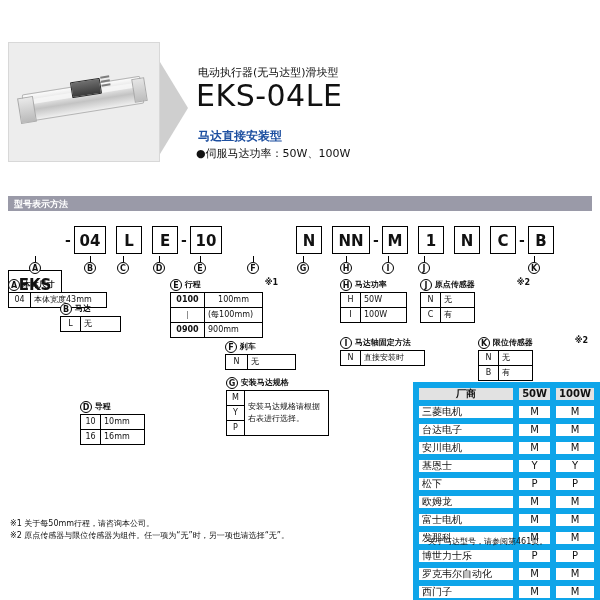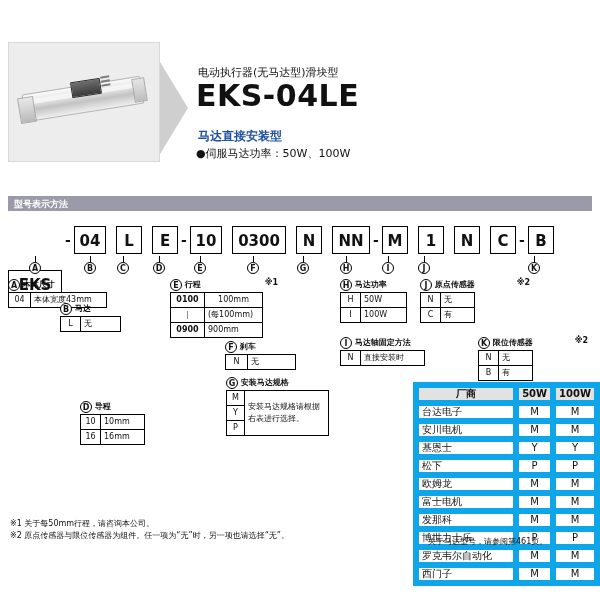--- a/index.html
+++ b/index.html
@@ -60,7 +60,7 @@
 
   
   .head-sub { position:absolute; left:198px; top:65px; font-size:11px; color:#111; }
-  .head-title { position:absolute; left:196px; top:78px; font-size:30px; font-weight:bold; letter-spacing:.5px; }
+  .head-title { position:absolute; left:196px; top:78px; font-size:30px; font-weight:normal; letter-spacing:.5px; }
   .head-blue { position:absolute; left:198px; top:128px; font-size:12px; color:#1d4fa0; font-weight:bold; }
   .head-bullet { position:absolute; left:196px; top:146px; font-size:11px; }
 

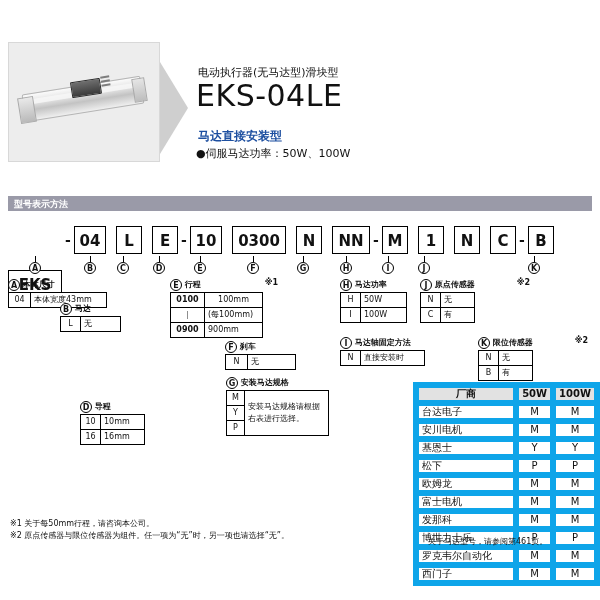--- a/index.html
+++ b/index.html
@@ -141,7 +141,6 @@
     <div class="code-cell" style="left:144px;width:26px;">E</div>
     <div class="code-dash" style="left:171px;">-</div>
     <div class="code-cell" style="left:182px;width:32px;">10</div>
-    <div class="code-cell" style="left:224px;width:54px;">0300</div>
     <div class="code-cell" style="left:288px;width:26px;">N</div>
     <div class="code-cell" style="left:324px;width:38px;">NN</div>
     <div class="code-dash" style="left:363px;">-</div>

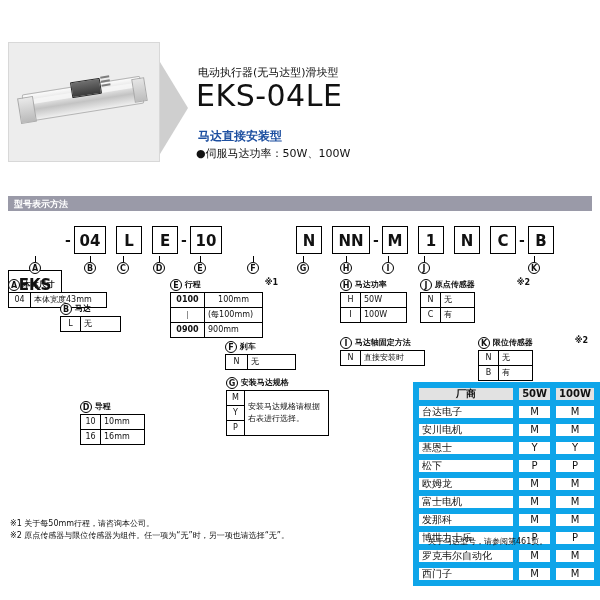--- a/index.html
+++ b/index.html
@@ -368,6 +368,11 @@
       <td class="hdr" style="width:35px;">100W</td>
     </tr>
     <tr>
+          <td>三菱电机</td>
+          <td class="c">M</td>
+          <td class="c">M</td>
+        </tr>
+    <tr>
           <td>台达电子</td>
           <td class="c">M</td>
           <td class="c">M</td>

